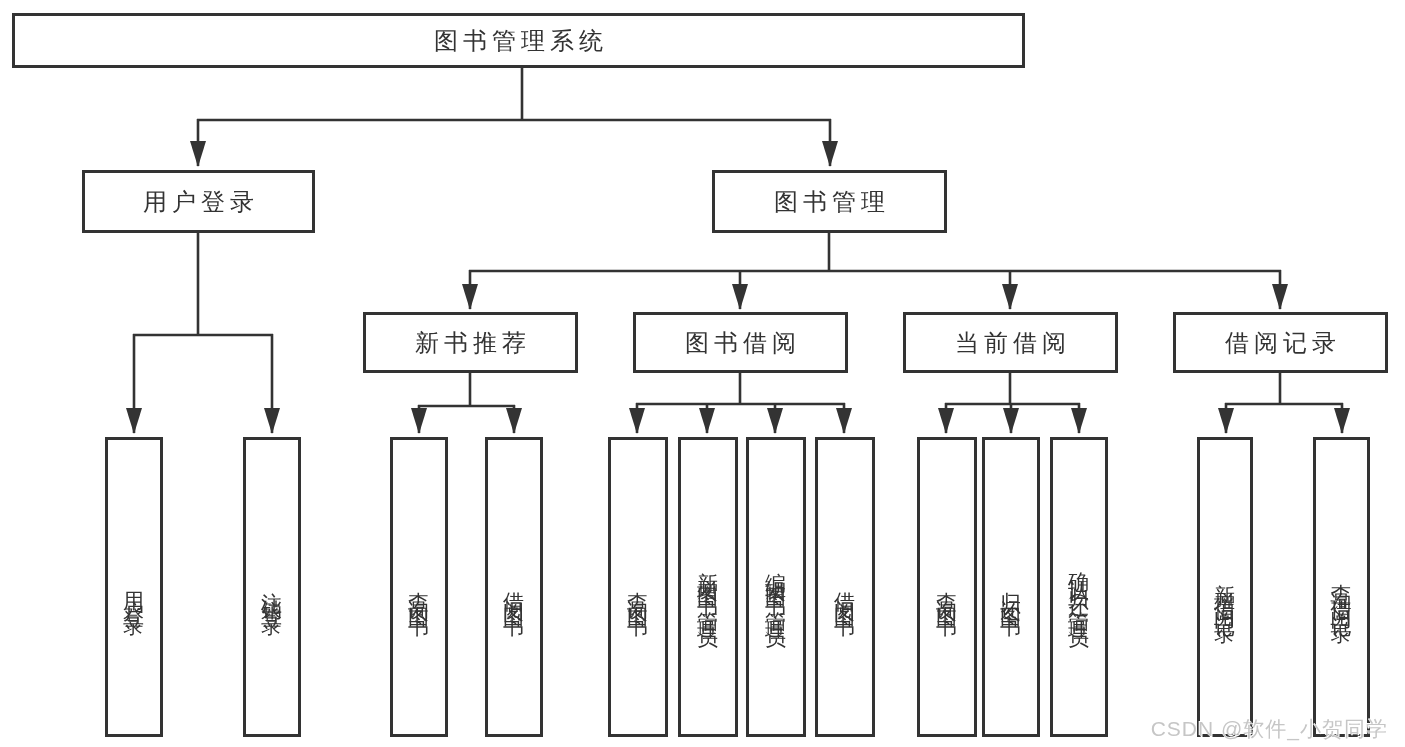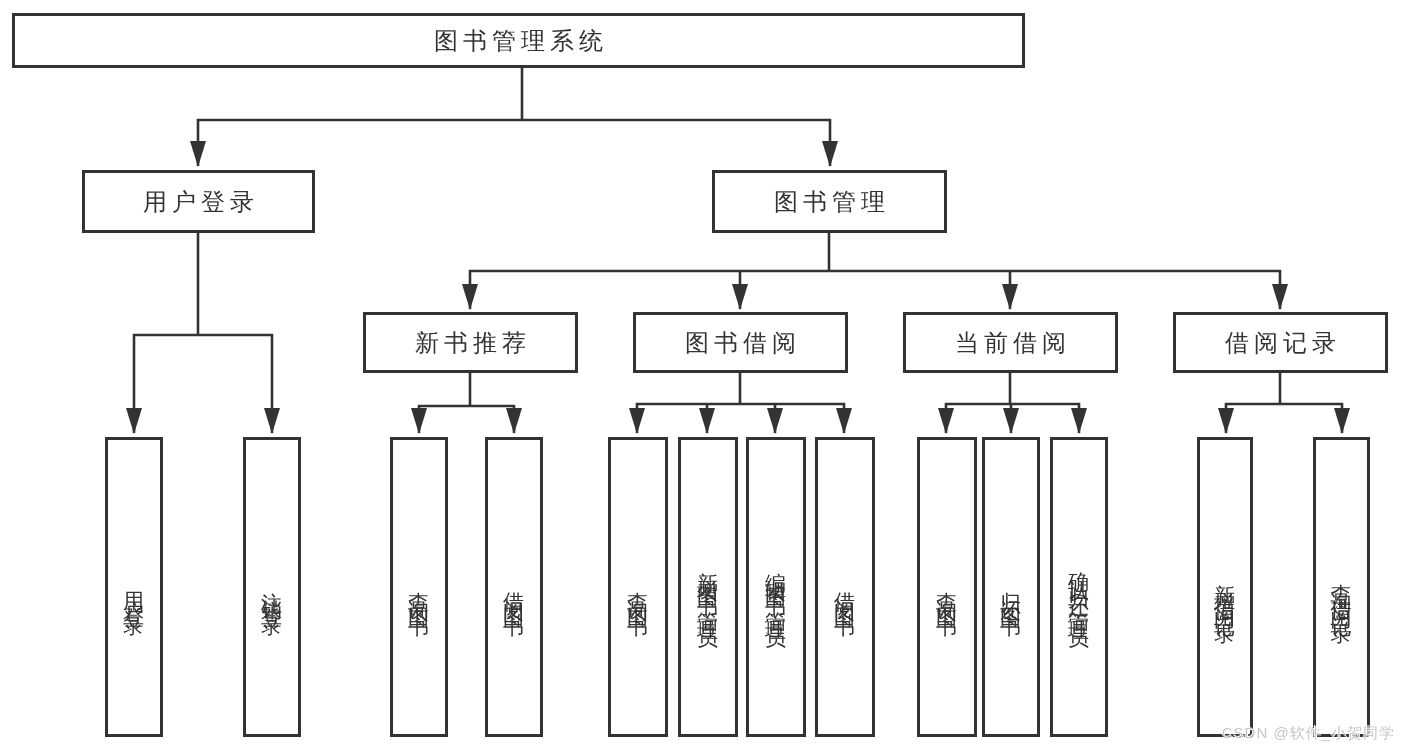--- a/index.html
+++ b/index.html
@@ -63,9 +63,9 @@
   }
   .watermark {
     position: absolute;
-    right: 10px;
+    right: 17px;
     bottom: 4px;
-    font-size: 15px;
+    font-size: 21px;
     color: #c6c6c6;
     letter-spacing: 1px;
     text-shadow: 1px 1px 0 #ffffff, -1px -1px 0 #ffffff;

